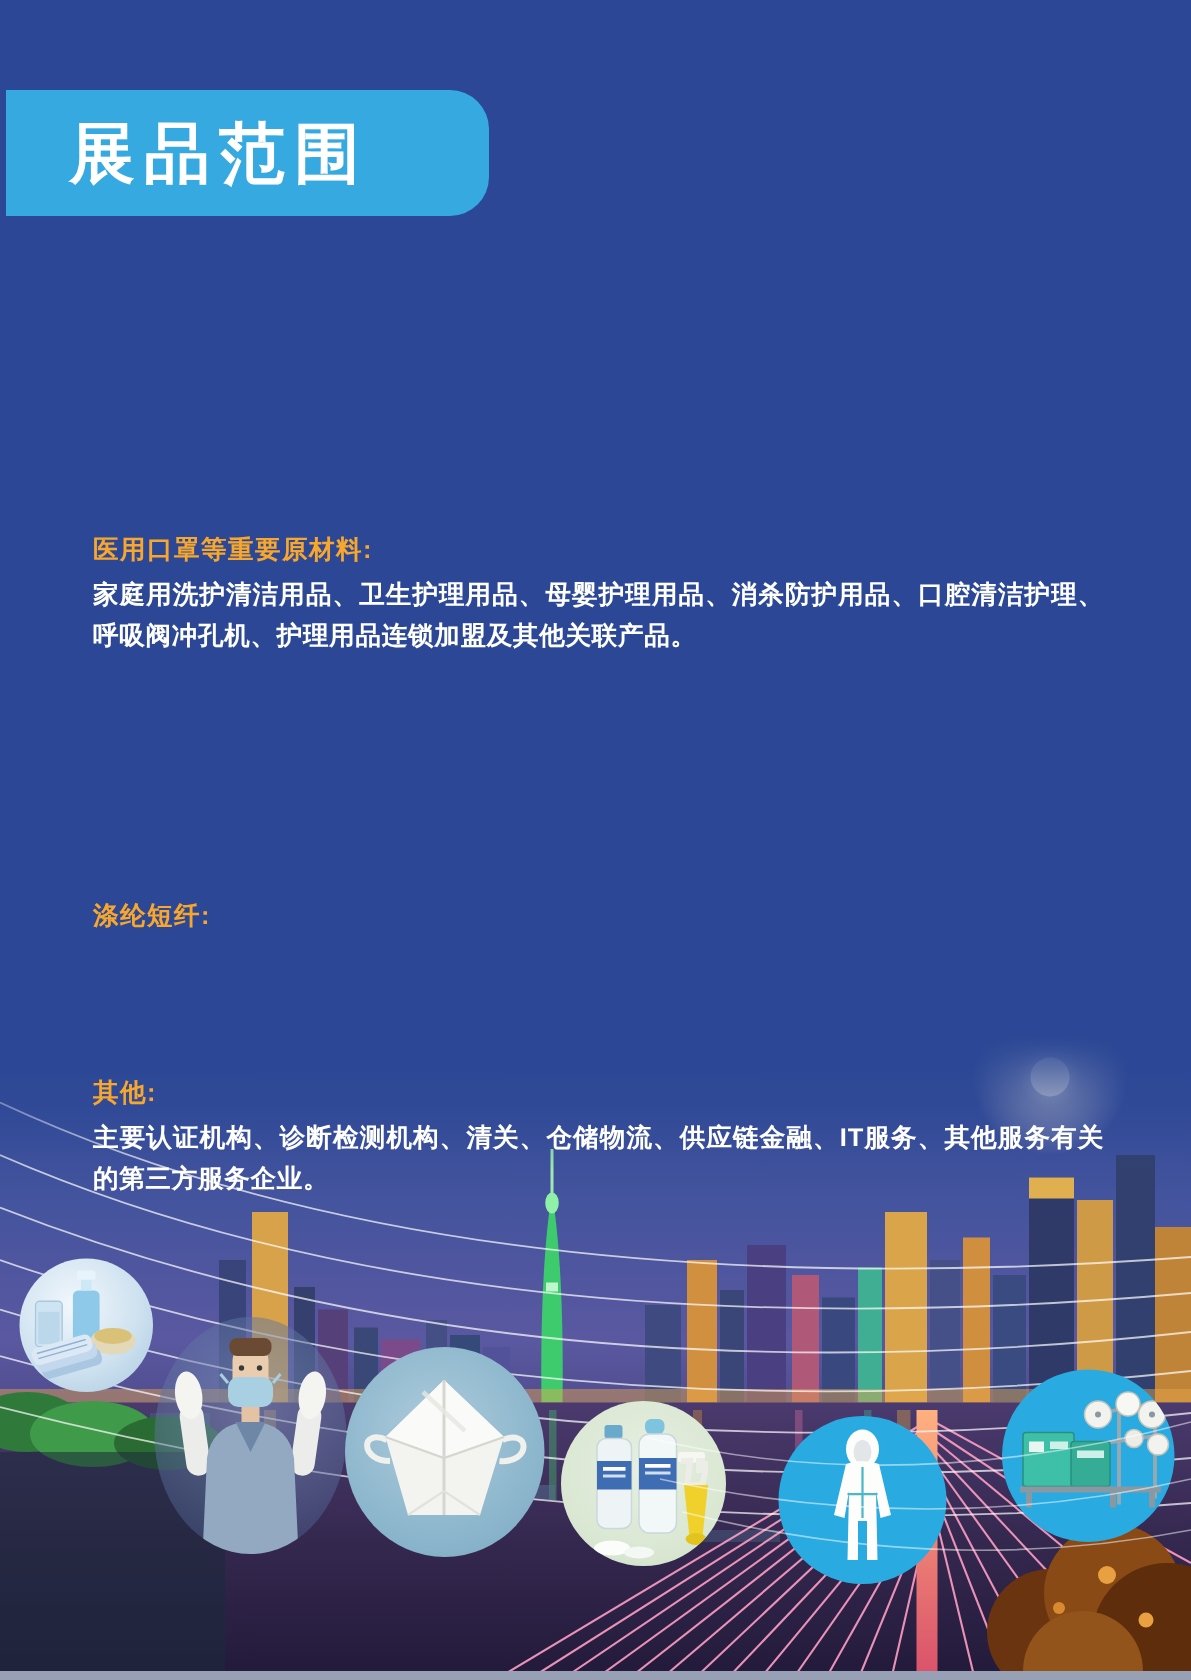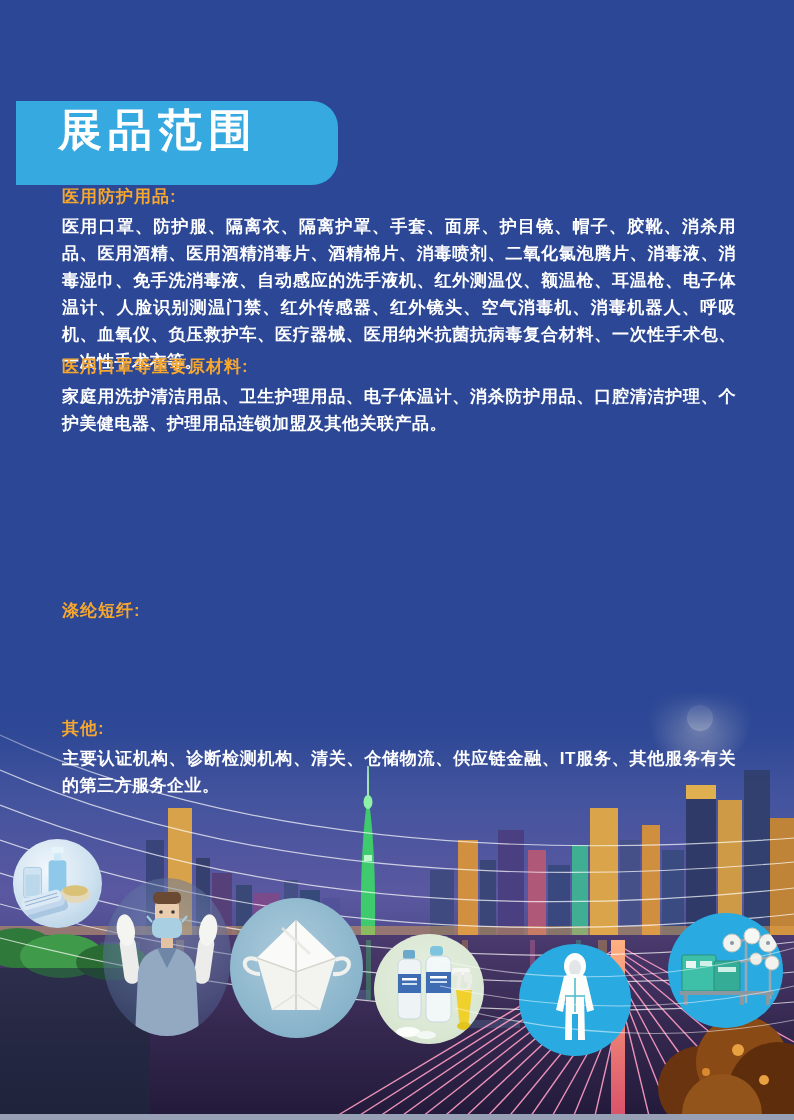--- a/index.html
+++ b/index.html
@@ -7,8 +7,8 @@
   .page{position:relative;width:794px;height:1120px;background:#2B4795;overflow:hidden;}
 
   
-  .header-banner{position:absolute;left:16px;top:60px;width:322px;height:84px;
-    background:#36A9E1;border-radius:0 26px 26px 0;z-index:5;display:flex;margin-top:41px;}
+  .header-banner{position:absolute;left:4px;top:60px;width:322px;height:84px;
+    background:#36A9E1;border-radius:0 26px 26px 0;z-index:5;display:flex;align-items:center;}
   .header-banner h1{margin:0 0 0 42px;font-size:44px;letter-spacing:6px;font-weight:bold;color:#FFFFFF;}
 
   

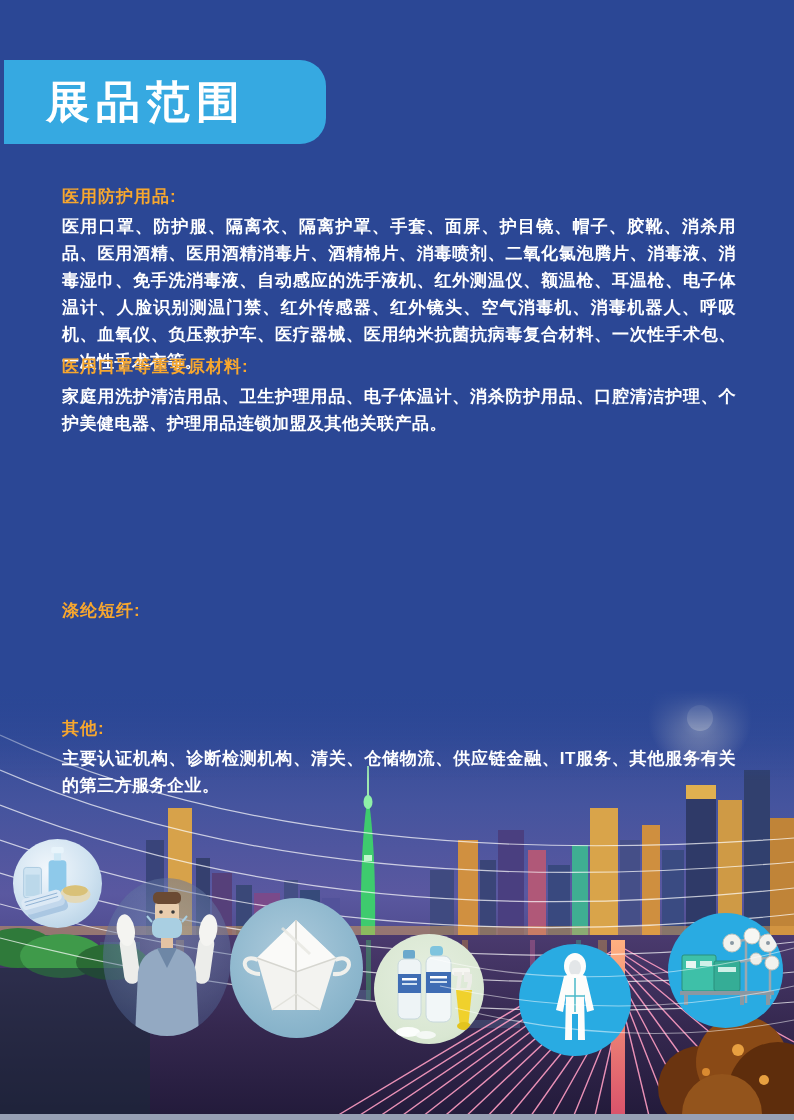--- a/index.html
+++ b/index.html
@@ -47,10 +47,6 @@
     <h1>展品范围</h1>
   </div>
 
-  <section class="sec" id="s1">
-    <h2>医用防护用品:</h2>
-    <p>医用口罩、防护服、隔离衣、隔离护罩、手套、面屏、护目镜、帽子、胶靴、消杀用品、医用酒精、医用酒精消毒片、酒精棉片、消毒喷剂、二氧化氯泡腾片、消毒液、消毒湿巾、免手洗消毒液、自动感应的洗手液机、红外测温仪、额温枪、耳温枪、电子体温计、人脸识别测温门禁、红外传感器、红外镜头、空气消毒机、消毒机器人、呼吸机、血氧仪、负压救护车、医疗器械、医用纳米抗菌抗病毒复合材料、一次性手术包、一次性手术衣等。</p>
-  </section>
 
   <section class="sec" id="s2">
     <h2>医用口罩等重要原材料:</h2>

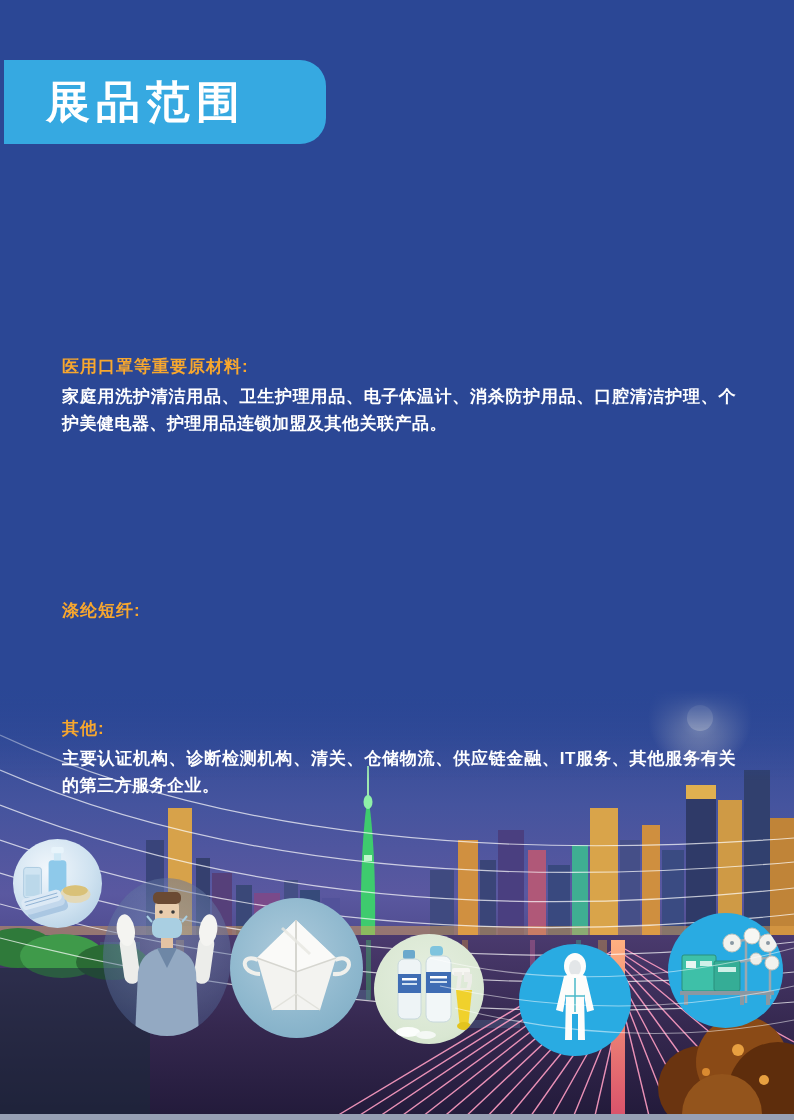--- a/index.html
+++ b/index.html
@@ -50,7 +50,7 @@
 
   <section class="sec" id="s2">
     <h2>医用口罩等重要原材料:</h2>
-    <p>家庭用洗护清洁用品、卫生护理用品、电子体温计、消杀防护用品、口腔清洁护理、个护美健电器、护理用品连锁加盟及其他关联产品。</p>
+    <p>家庭用洗护清洁用品、卫生护理用品、母婴护理用品、消杀防护用品、口腔清洁护理、呼吸阀冲孔机、护理用品连锁加盟及其他关联产品。</p>
   </section>
 
 

